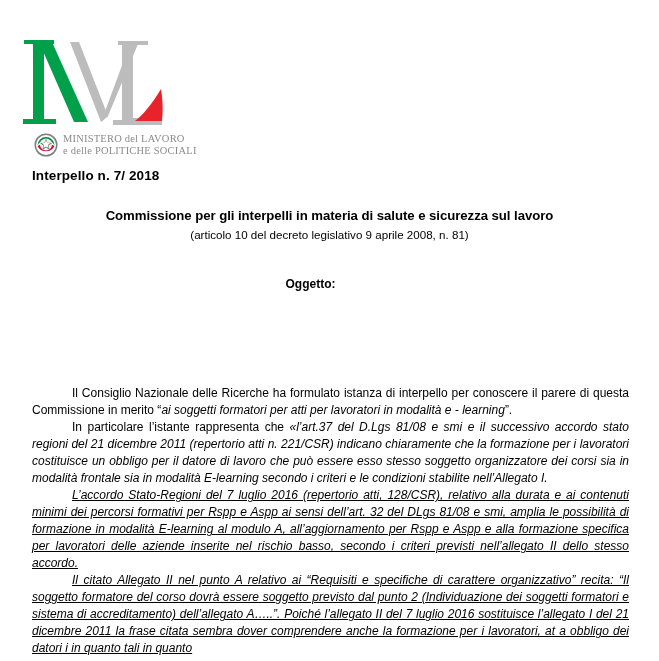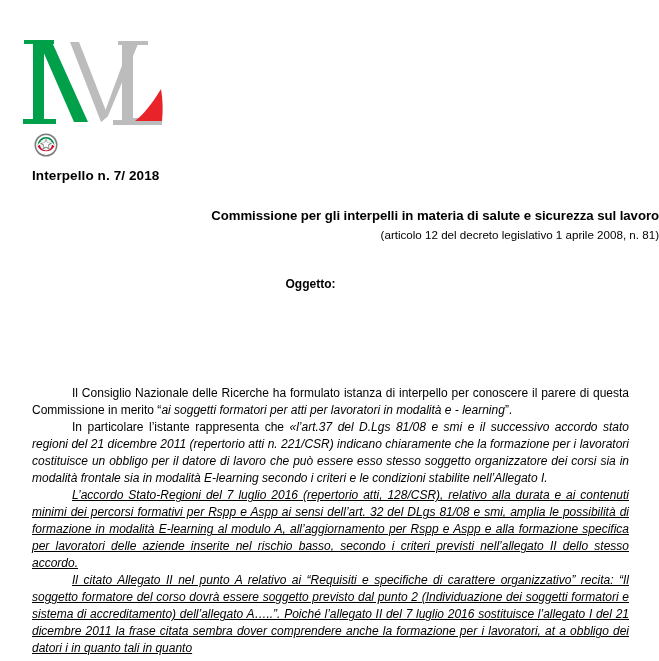--- a/index.html
+++ b/index.html
@@ -186,6 +186,10 @@
         <circle cx="24" cy="23" r="4.5" fill="#ffffff"></circle>
         <path d="M24 14 l2.2 6 6.2 0.2 -5 3.8 1.8 6.1 -5.2 -3.7 -5.2 3.7 1.8 -6.1 -5 -3.8 6.2 -0.2 Z" fill="#ffffff"></path>
       </svg>
+      <div class="ministry-text">
+        <span class="l1">MINISTERO del LAVORO</span>
+        <span class="l2">e delle POLITICHE SOCIALI</span>
+      </div>
     </div>
   </div>
 

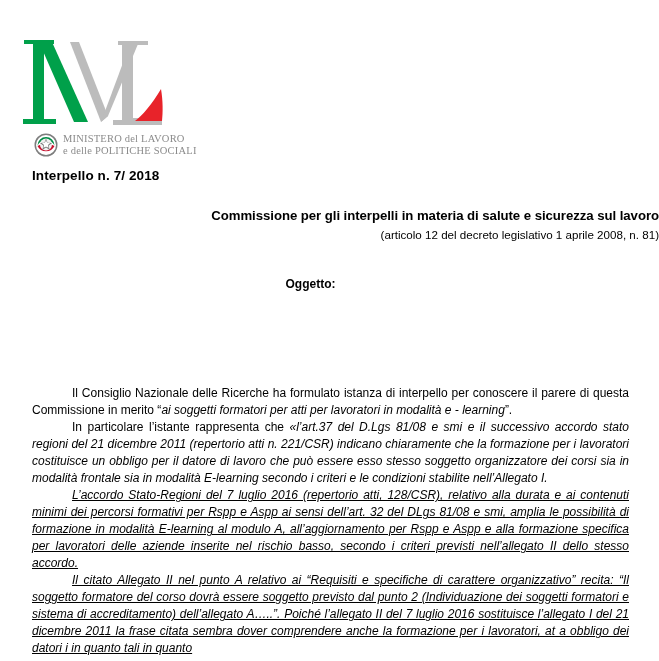--- a/index.html
+++ b/index.html
@@ -77,7 +77,7 @@
     left: 0;
     top: 208px;
     width: 659px;
-    text-align: right;
+    text-align: center;
   }
   .title-main {
     font-size: 13.2px;

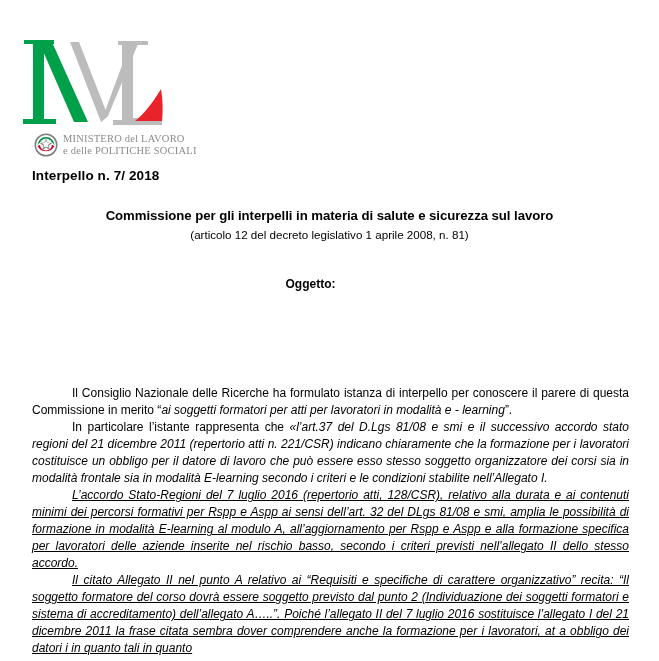--- a/index.html
+++ b/index.html
@@ -197,7 +197,7 @@
 
   <div class="title-block">
     <div class="title-main">Commissione per gli interpelli in materia di salute e sicurezza sul lavoro</div>
-    <div class="title-sub">(articolo 12 del decreto legislativo 1 aprile 2008, n. 81)</div>
+    <div class="title-sub">(articolo 10 del decreto legislativo 9 aprile 2008, n. 81)</div>
   </div>
 
   <div class="oggetto-block">

